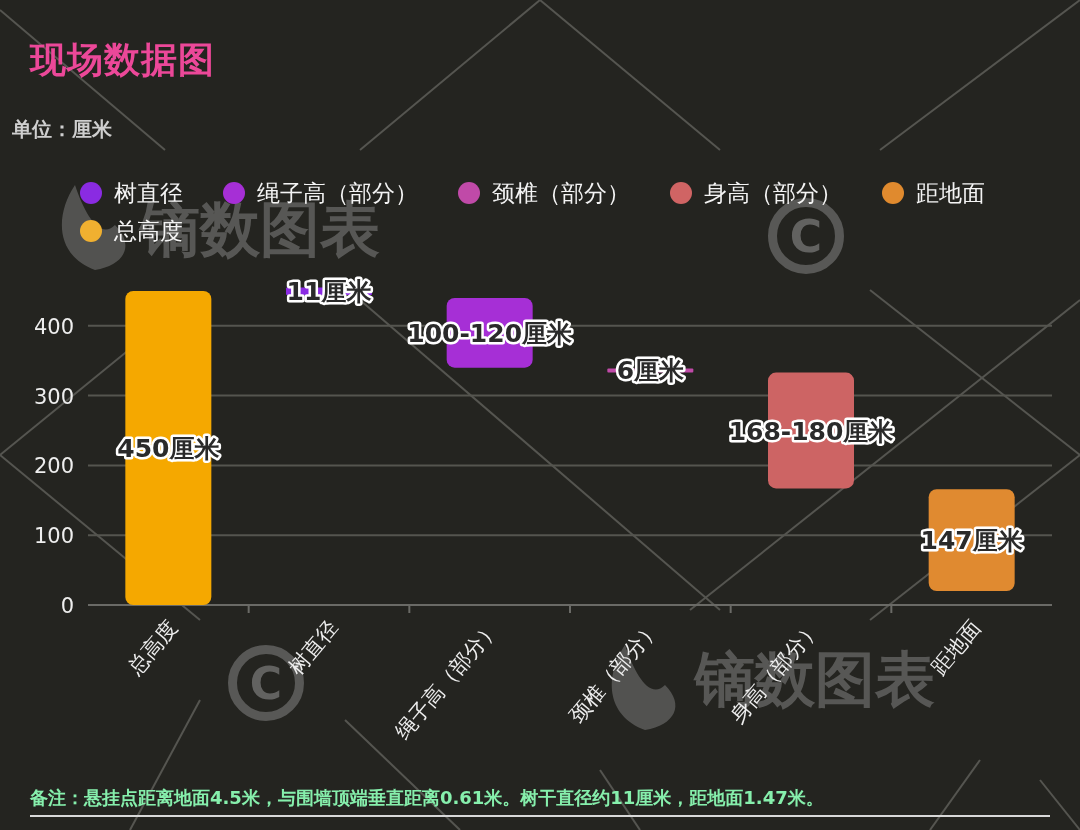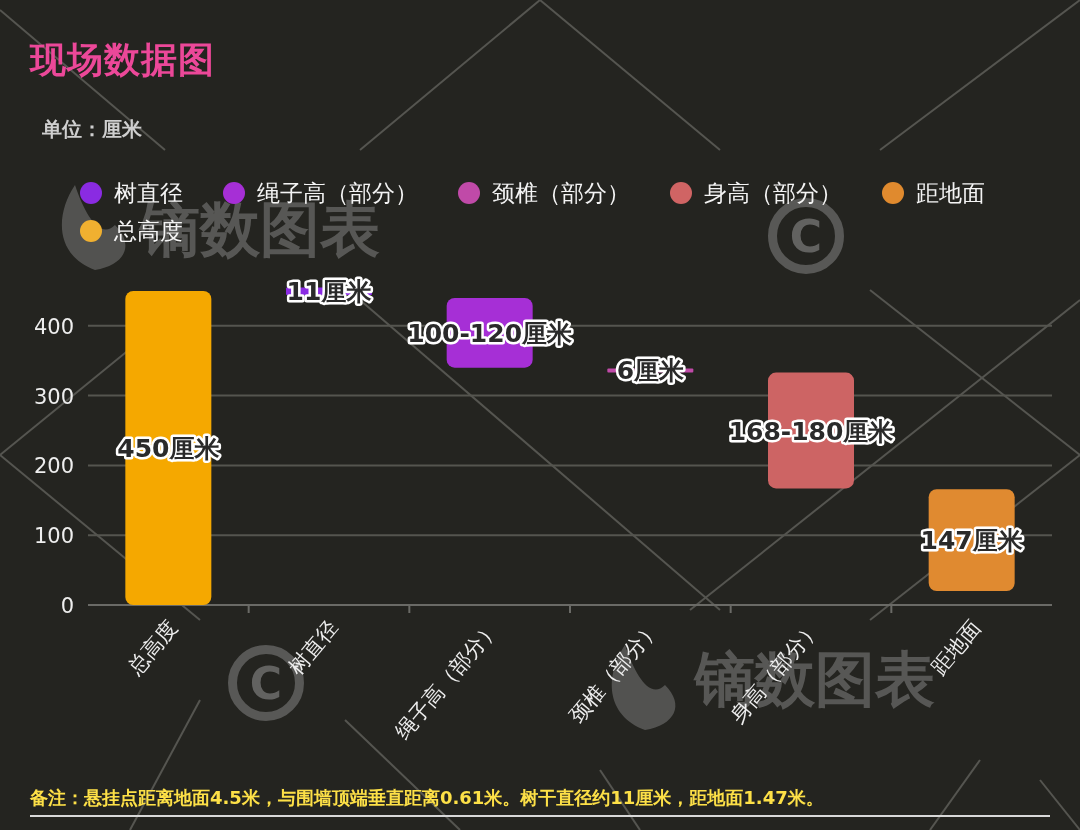--- a/index.html
+++ b/index.html
@@ -7,7 +7,7 @@
   body { position:relative; font-family:"DejaVu Sans","Liberation Sans",sans-serif; color:#f2f2f2; }
   .bg-lines { position:absolute; left:0; top:0; width:1080px; height:830px; z-index:0; }
   .title { position:absolute; left:30px; top:36px; font-size:36px; font-weight:bold; color:#ec4899; letter-spacing:1px; z-index:3; }
-  .unit { position:absolute; left:42px; top:116px; font-size:20px; font-weight:bold; color:#cfcfcf; z-index:3; }
+  .unit { position:absolute; left:12px; top:116px; font-size:20px; font-weight:bold; color:#cfcfcf; z-index:3; }
   .legend { position:absolute; left:80px; top:174px; width:990px; z-index:3; }
   .legend-row { display:flex; align-items:center; height:38px; }
   .legend-item { display:flex; align-items:center; font-size:23px; color:#f4f4f4; margin-right:40px; }

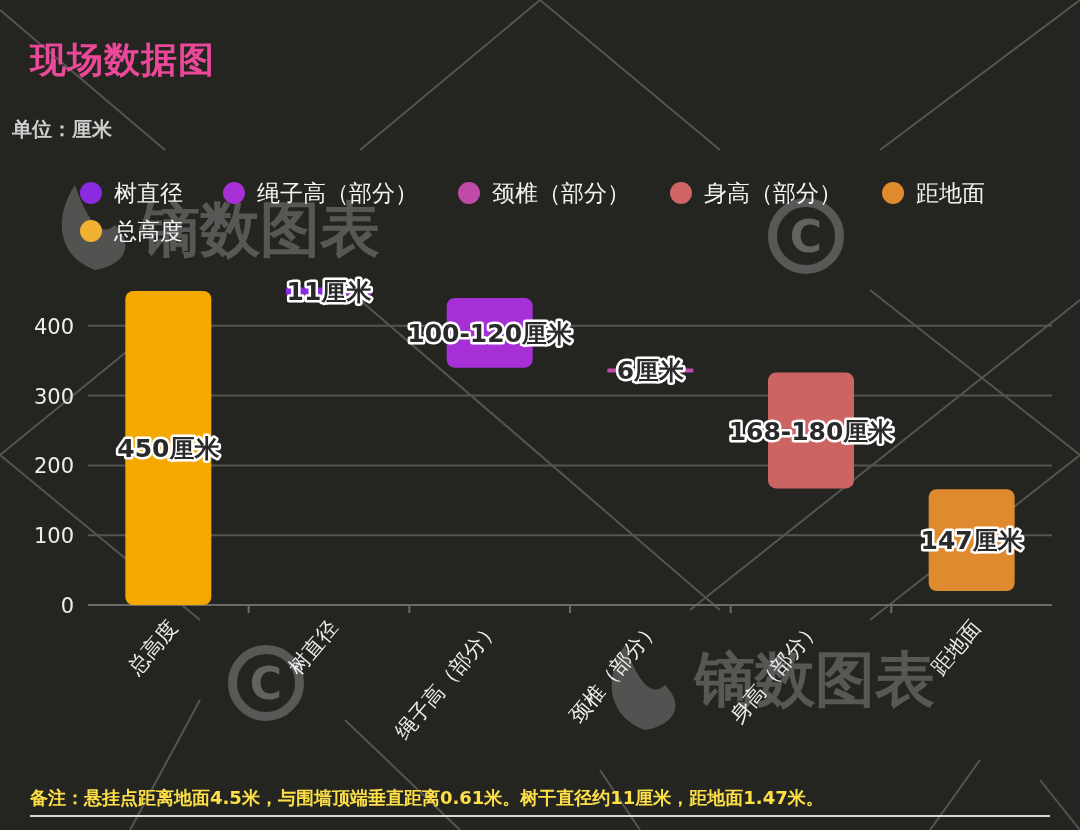--- a/index.html
+++ b/index.html
@@ -15,7 +15,7 @@
   .watermark { position:absolute; z-index:1; color:rgba(150,150,150,0.45); font-family:"DejaVu Serif","Liberation Serif",serif; font-weight:bold; pointer-events:none; }
   .copyright { position:absolute; z-index:1; width:76px; height:76px; border:9px solid rgba(140,140,140,0.5); border-radius:50%; display:flex; align-items:center; justify-content:center; color:rgba(140,140,140,0.6); font-size:44px; font-weight:bold; font-family:"DejaVu Sans",sans-serif; }
   .chart-svg { position:absolute; left:0; top:0; width:1080px; height:830px; z-index:2; }
-  .footnote { position:absolute; left:30px; top:786px; font-size:18px; font-weight:bold; color:#fde047; z-index:3; }
+  .footnote { position:absolute; left:30px; top:786px; font-size:18px; font-weight:bold; color:#86efac; z-index:3; }
   .footline { position:absolute; left:30px; top:815px; width:1020px; height:2px; background:#d8d8d8; z-index:3; }
   .val-label { font-family:"DejaVu Sans","Liberation Sans",sans-serif; font-weight:bold; font-size:25px; fill:#2a2a2a; stroke:#ffffff; stroke-width:5px; paint-order:stroke; stroke-linejoin:round; }
   .tick-label { font-family:"DejaVu Sans","Liberation Sans",sans-serif; font-size:21px; fill:#eeeeee; }

